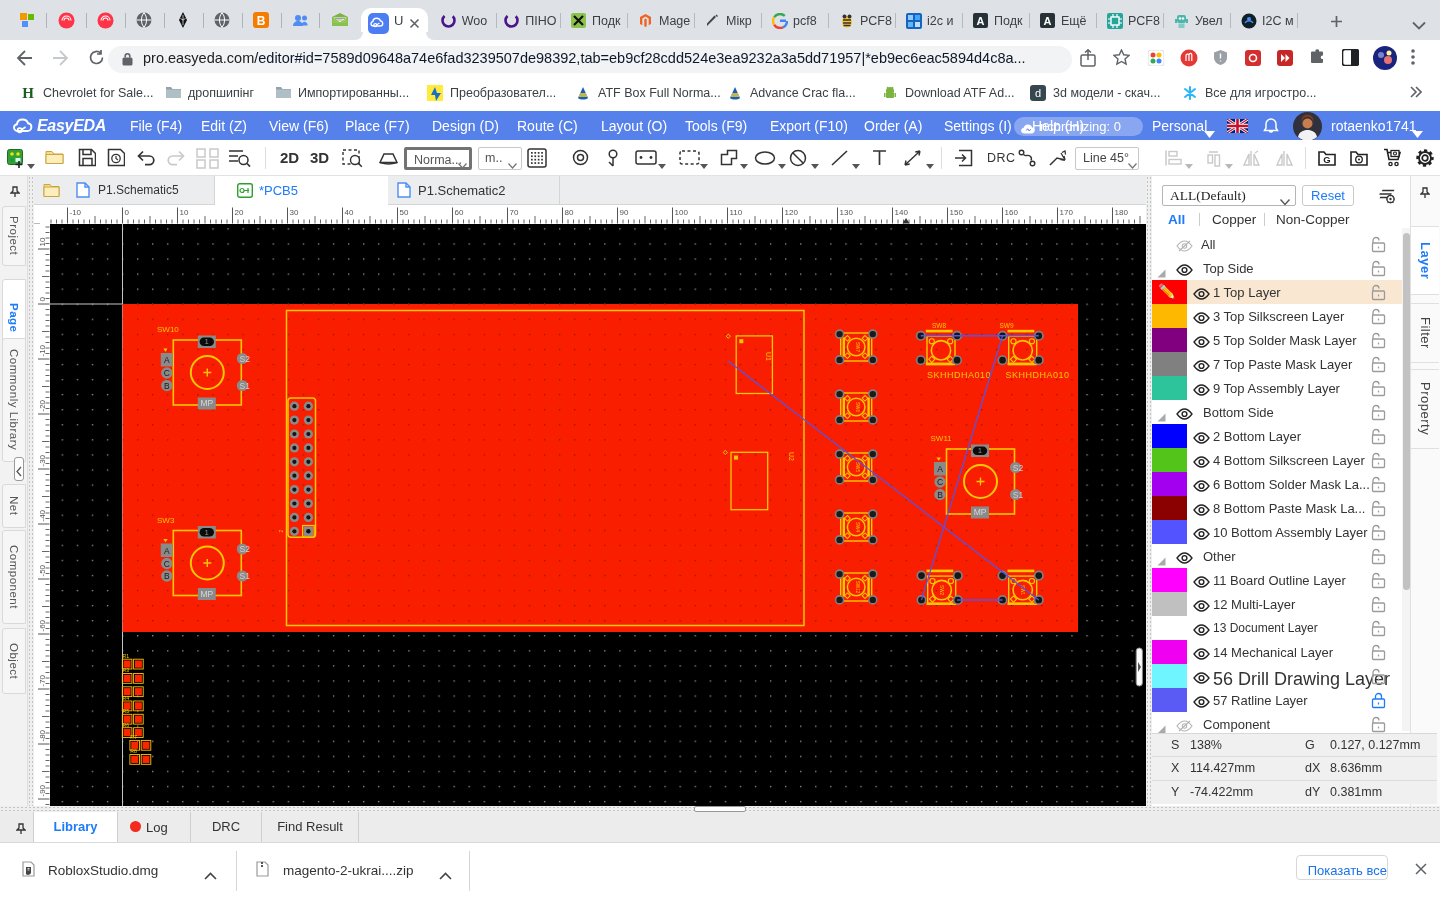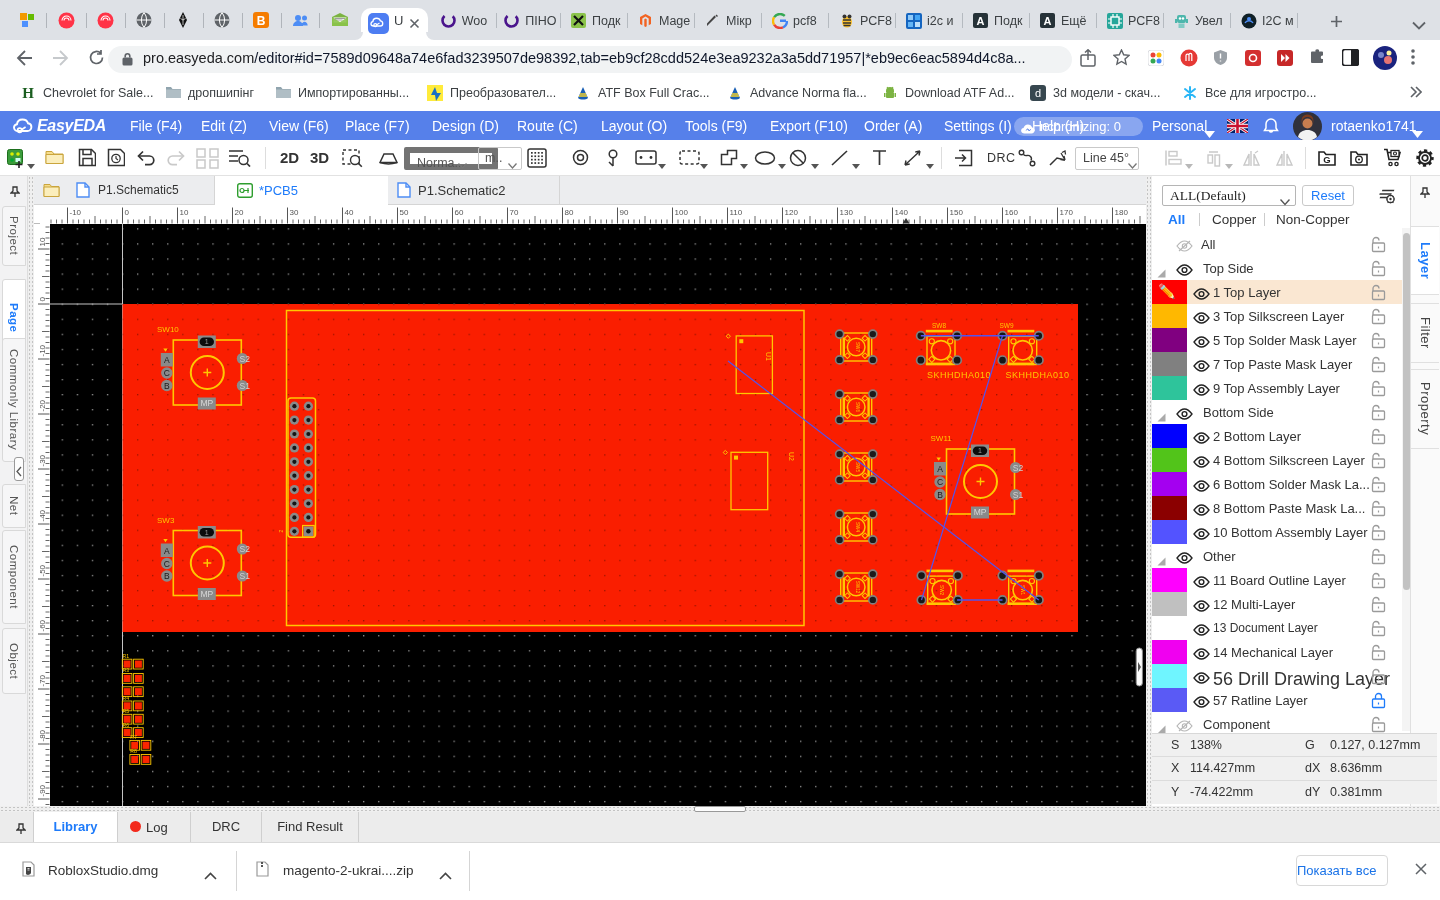--- a/index.html
+++ b/index.html
@@ -256,7 +256,7 @@
         <path d="M3 13l5-11 5 11c-2 2-8 2-10 0z" fill="#1a5fb4"></path>
         <path d="M5 9h6M4 11h8" stroke="#f6d32d" stroke-width="1.3"></path>
       </svg></div>
-    <div class="abs" style="left:598px;top:10px;width:130px;height:16px;font-size:12.5px;color:#3c4043;overflow:hidden;white-space:nowrap">ATF Box Full Crac...</div>
+    <div class="abs" style="left:598px;top:10px;width:130px;height:16px;font-size:12.5px;color:#3c4043;overflow:hidden;white-space:nowrap">ATF Box Full Norma...</div>
     <div class="ic" style="left:727px;top:9px"><svg width="16" height="16">
         <path d="M3 13l5-11 5 11c-2 2-8 2-10 0z" fill="#1a5fb4"></path>
         <path d="M5 9h6M4 11h8" stroke="#f6d32d" stroke-width="1.3"></path>

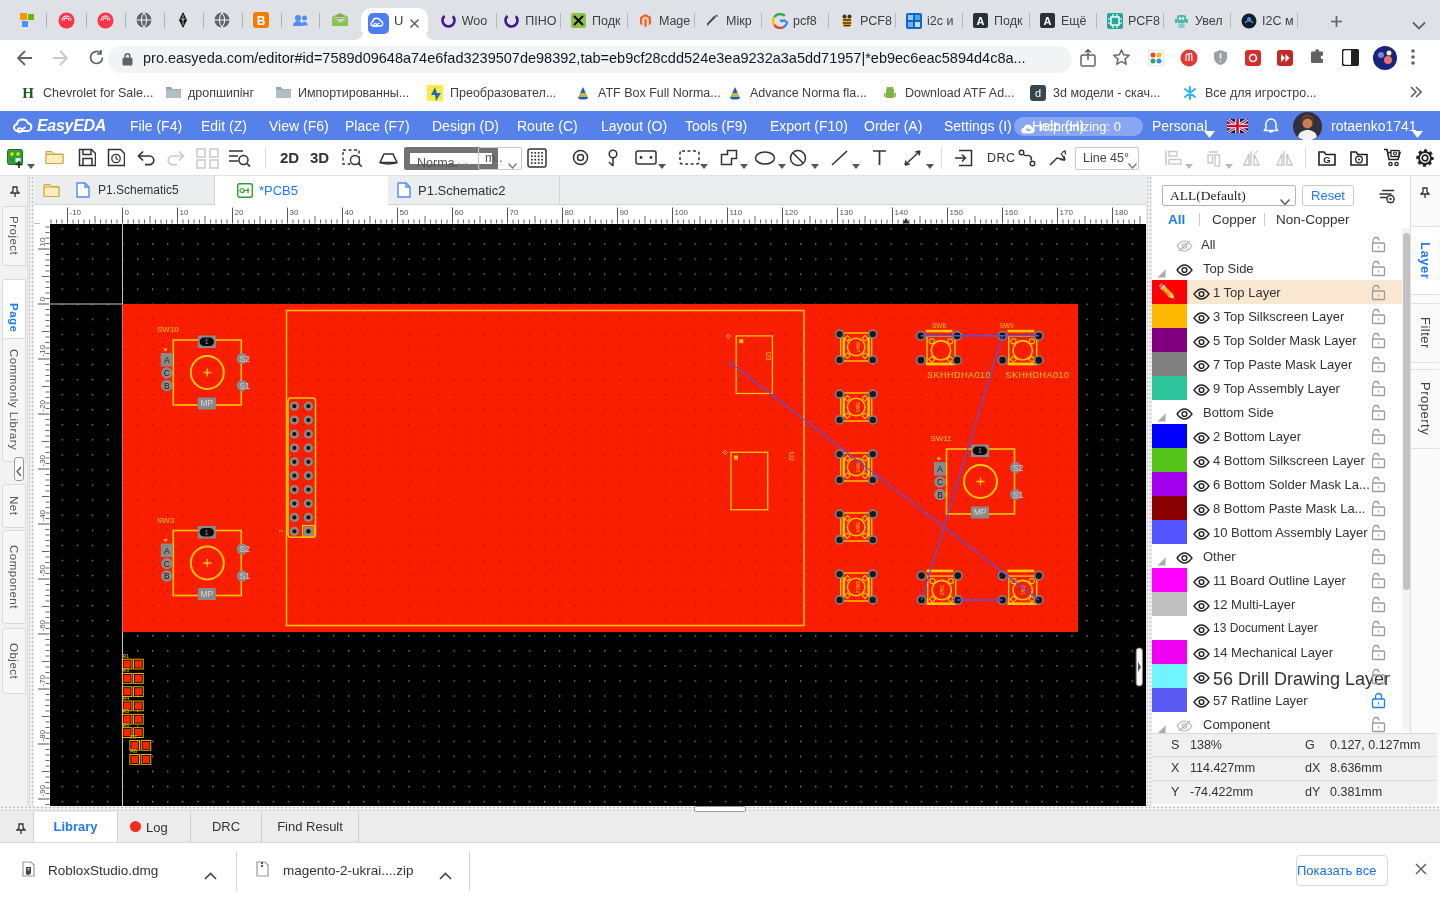--- a/index.html
+++ b/index.html
@@ -261,7 +261,7 @@
         <path d="M3 13l5-11 5 11c-2 2-8 2-10 0z" fill="#1a5fb4"></path>
         <path d="M5 9h6M4 11h8" stroke="#f6d32d" stroke-width="1.3"></path>
       </svg></div>
-    <div class="abs" style="left:750px;top:10px;width:135px;height:16px;font-size:12.5px;color:#3c4043;overflow:hidden;white-space:nowrap">Advance Norma fla...</div>
+    <div class="abs" style="left:750px;top:10px;width:135px;height:16px;font-size:12.5px;color:#3c4043;overflow:hidden;white-space:nowrap">Advance Crac fla...</div>
     <div class="ic" style="left:882px;top:9px"><svg width="16" height="16">
         <path d="M4 6a4 4 0 018 0v1H4z" fill="#7cb342"></path>
         <rect x="4" y="7" width="8" height="6" rx="1" fill="#7cb342"></rect>

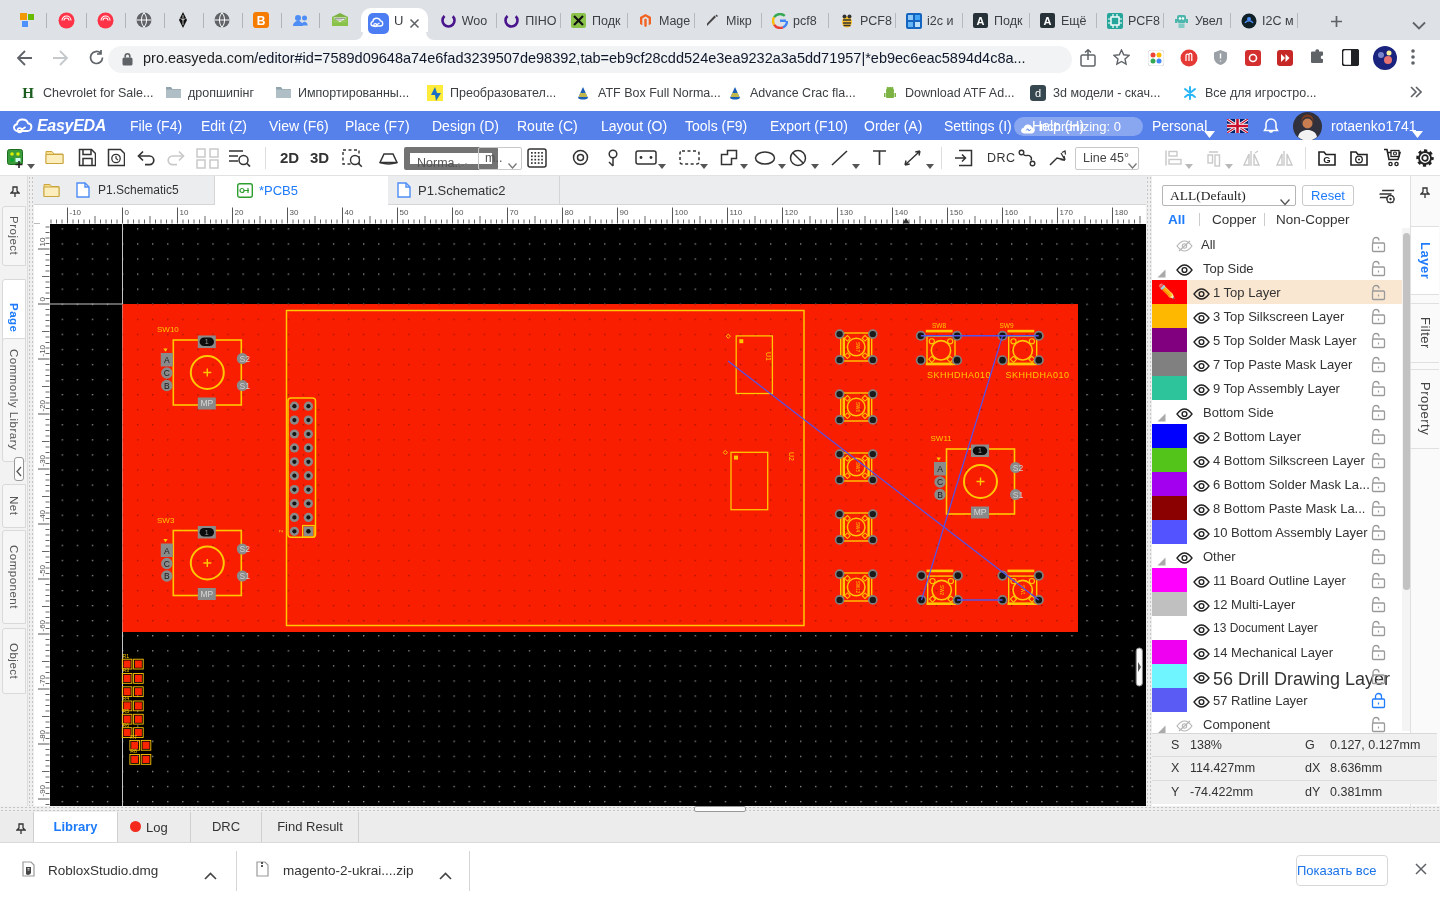--- a/index.html
+++ b/index.html
@@ -389,7 +389,7 @@
       <path d="M2 11.5L6 3h9l4 8.5c-6 2-11 2-17 0z" fill="none" stroke="#333" stroke-width="1.5"></path>
       <path d="M2 11.5h17" stroke="#333" stroke-width="1.5"></path>
     </svg></div>
-<div class="abs" style="left:404px;top:147px;width:94px;height:23px;border:6px solid #737373;border-radius:2px;font-size:12.5px;color:#555;line-height:21px;padding-left:7px">Norma...</div>
+<div class="abs" style="left:404px;top:147px;width:68px;height:23px;border:3px solid #737373;border-radius:2px;font-size:12.5px;color:#555;line-height:21px;padding-left:7px">Norma...</div>
 <div class="ic" style="left:458px;top:155px"><svg width="9" height="6">
       <path d="M0.5 0.5l4 4.5 4-4.5" stroke="#777" fill="none" stroke-width="1.3"></path>
     </svg></div>

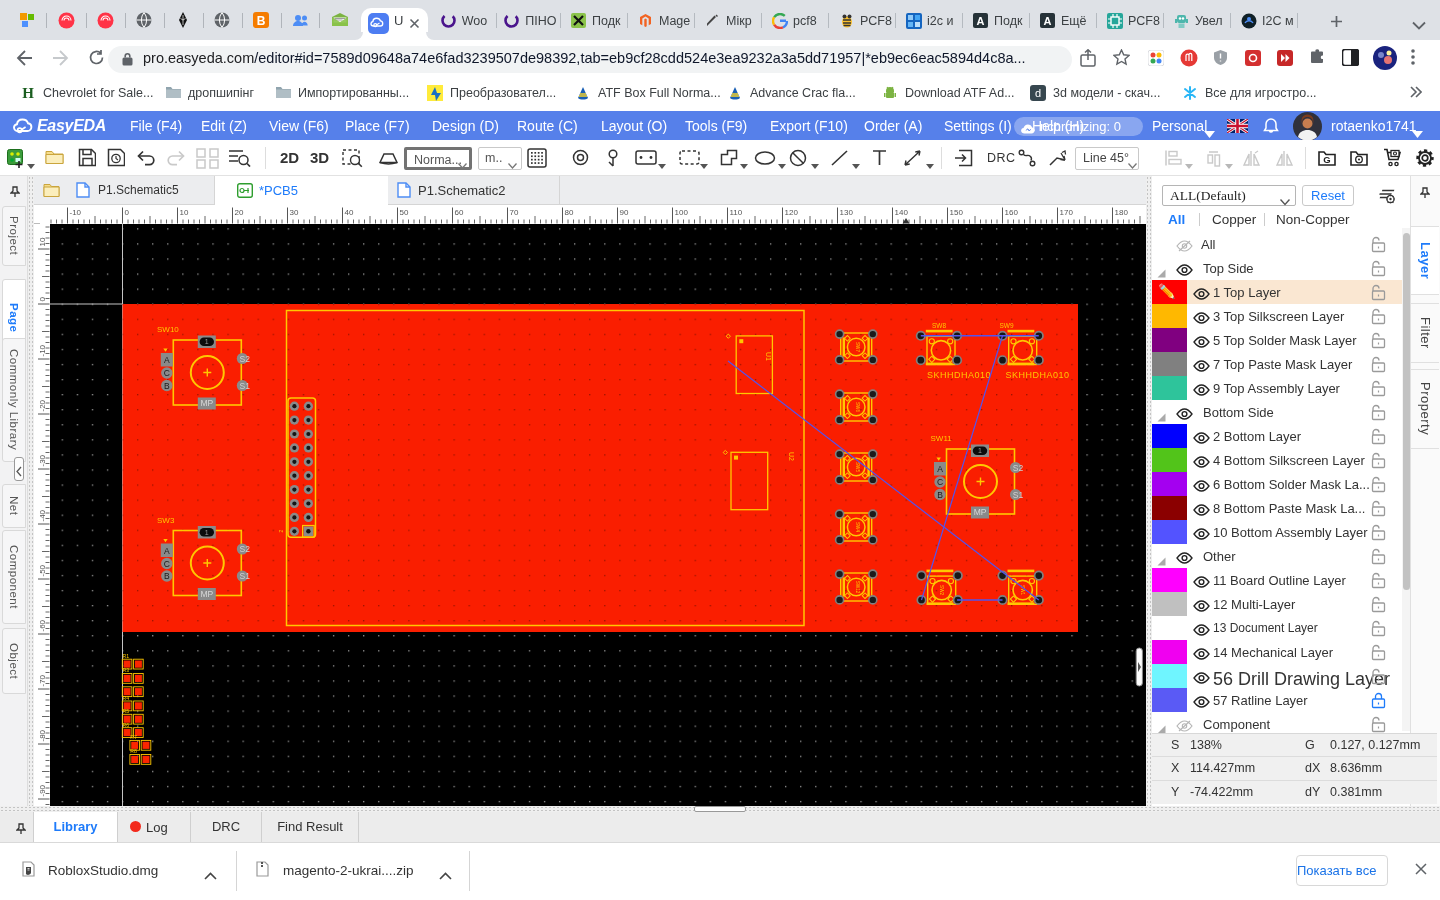--- a/index.html
+++ b/index.html
@@ -1550,7 +1550,7 @@
       <path d="M1 7l5.5-5.5L12 7" stroke="#444" stroke-width="1.6" fill="none"></path>
     </svg></div>
 <div class="abs" style="left:469px;top:851px;width:1px;height:40px;background:#d5d5d5"></div>
-<div class="abs" style="left:1296px;top:855px;width:92px;height:31px;border:1px solid #d8d8d8;border-radius:4px;font-size:13px;color:#1A73E8;text-align:left;line-height:29px">Показать все</div>
+<div class="abs" style="left:1296px;top:855px;width:92px;height:25px;border:1px solid #d8d8d8;border-radius:4px;font-size:13px;color:#1A73E8;text-align:right;line-height:29px">Показать все</div>
 <div class="ic" style="left:1414px;top:862px"><svg width="14" height="14">
       <path d="M2 2l10 10M12 2L2 12" stroke="#5f6368" stroke-width="1.5"></path>
     </svg></div>

